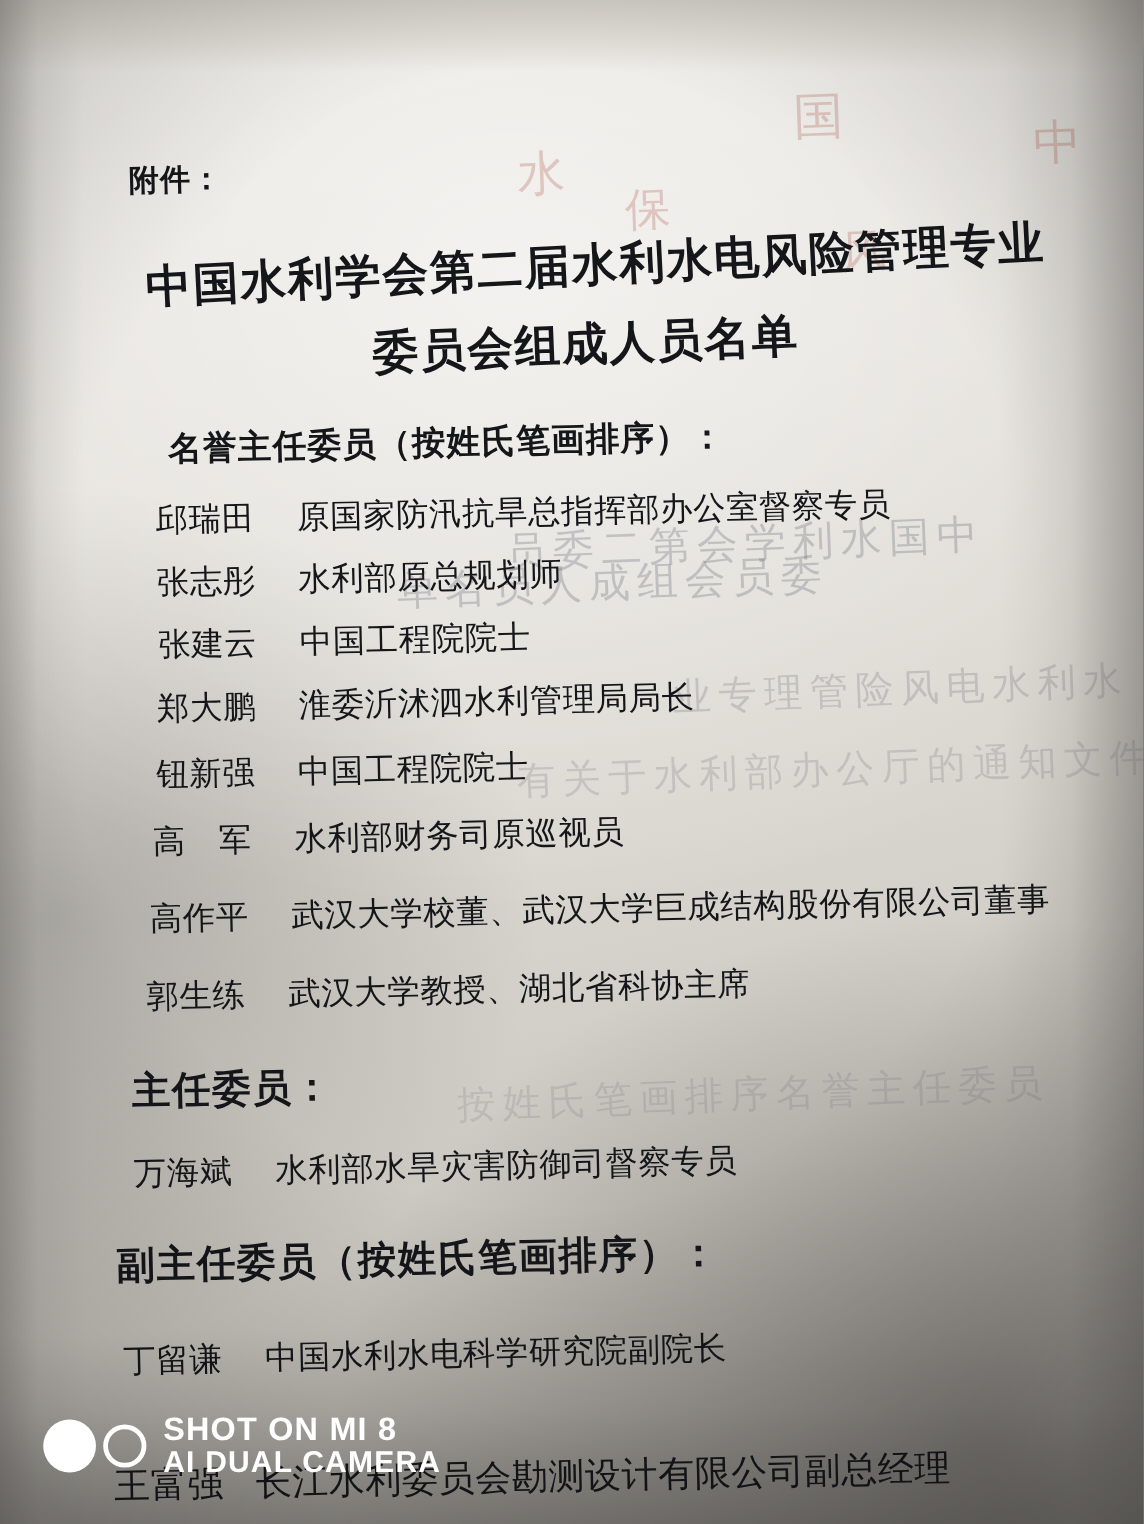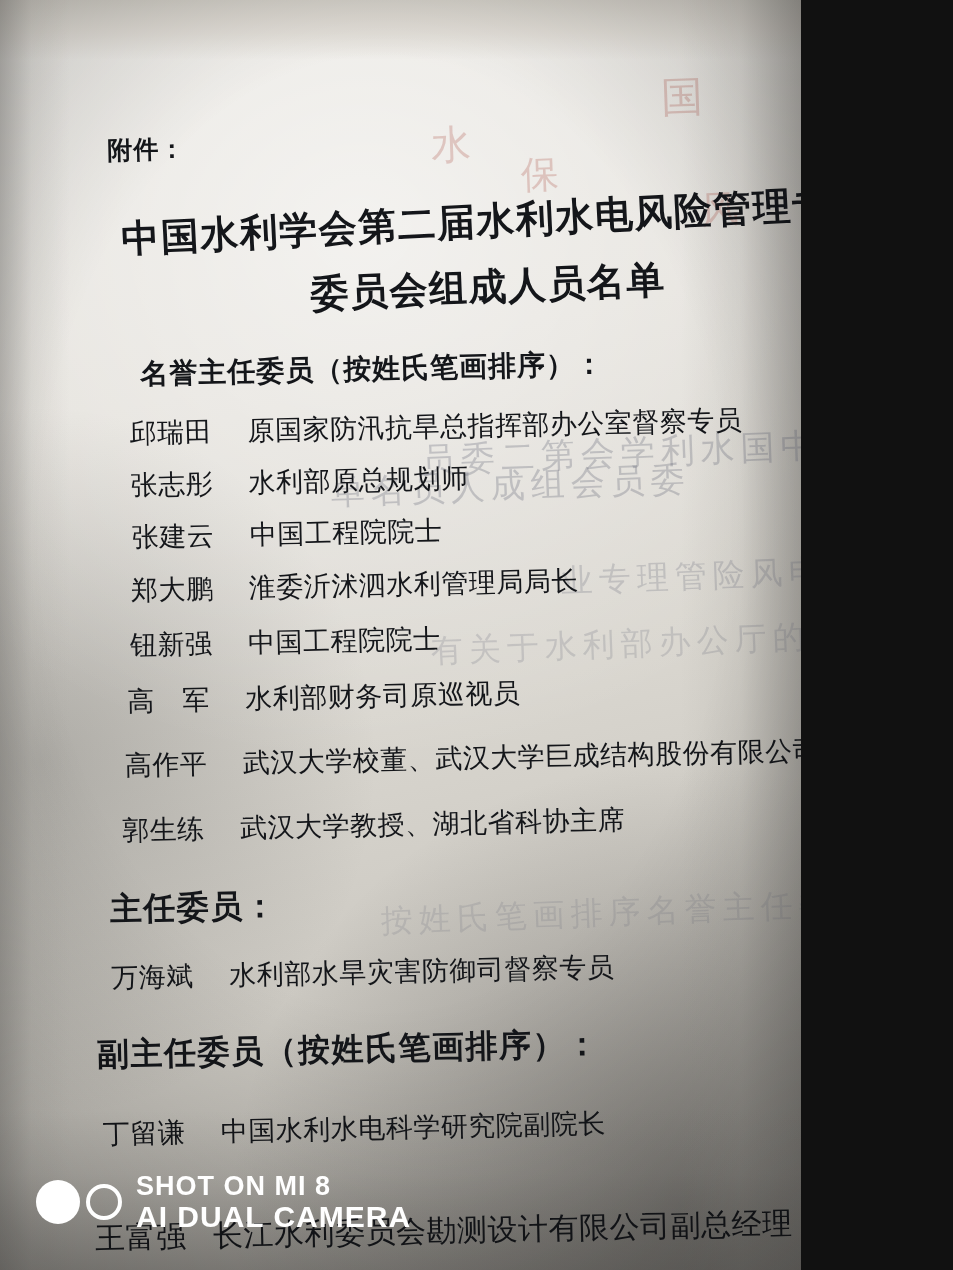--- a/index.html
+++ b/index.html
@@ -9,7 +9,7 @@
   }
   #page {
     position: relative;
-    width: 801px;
+    width: 953px;
     height: 1270px;
     overflow: hidden;
     background: #d8d5cf;

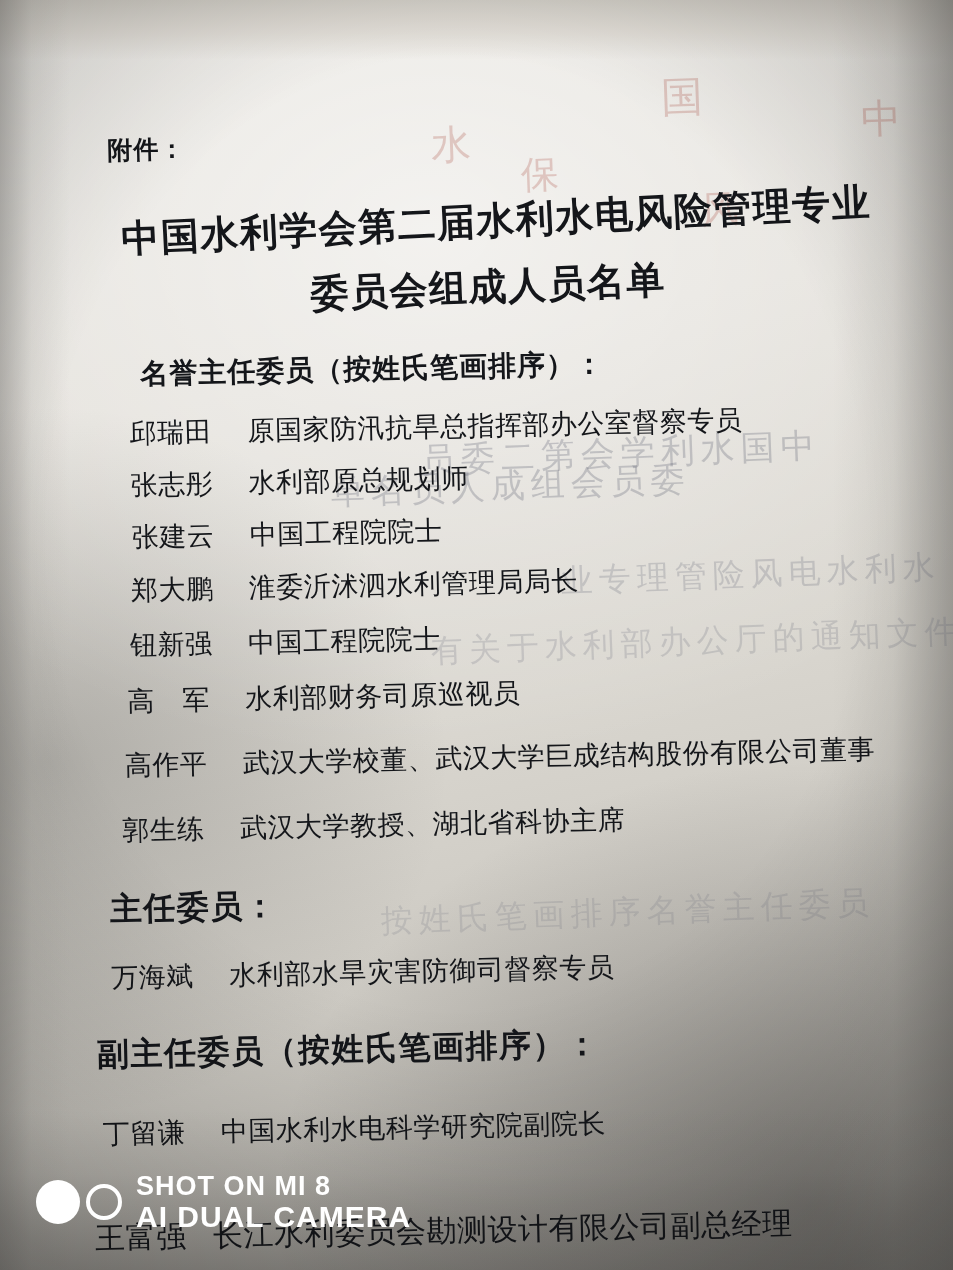--- a/index.html
+++ b/index.html
@@ -152,7 +152,7 @@
   }
   .wm-line2 {
     font-family: "Liberation Sans", sans-serif;
-    font-size: 30px;
+    font-size: 25px;
     font-weight: 700;
     color: #ffffff;
     letter-spacing: 1px;

